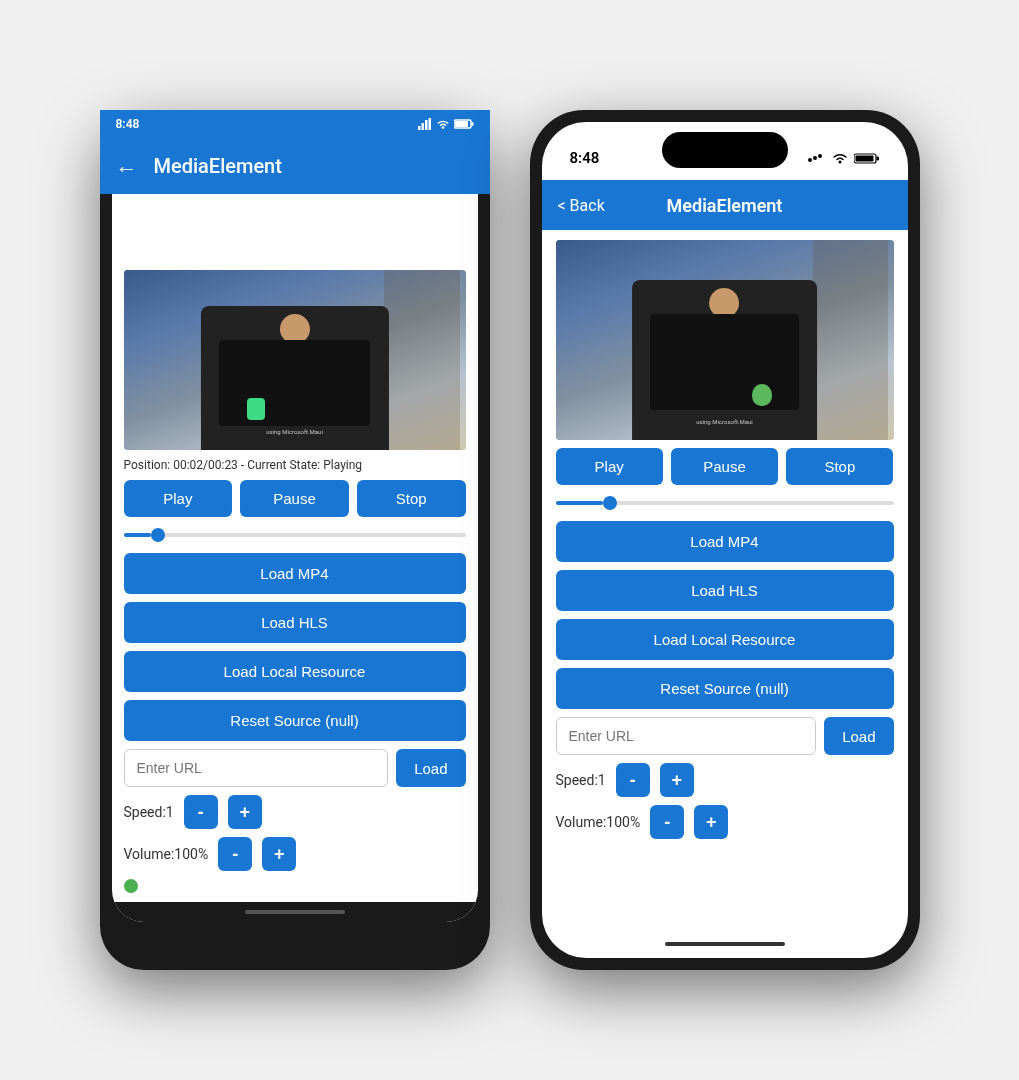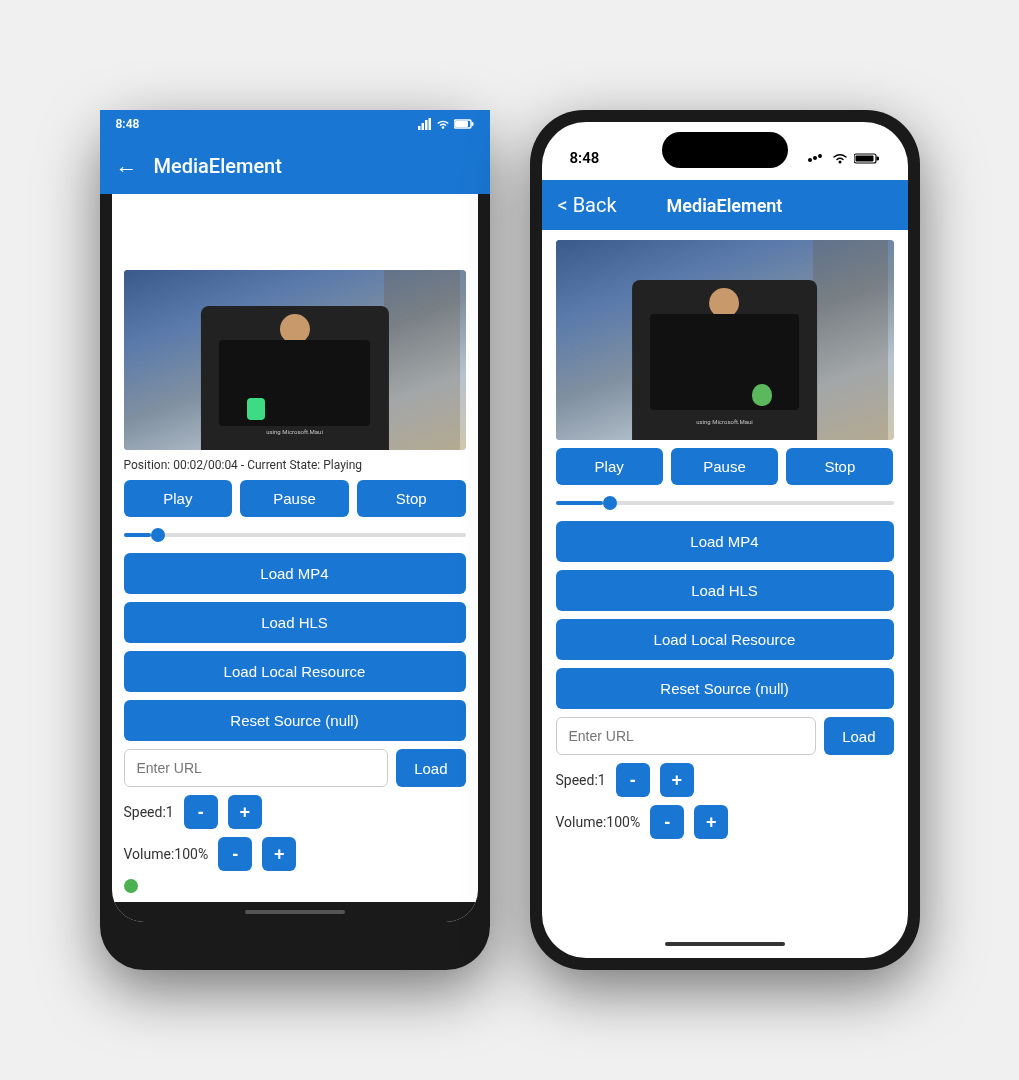--- a/index.html
+++ b/index.html
@@ -408,7 +408,7 @@
       </div>
 
       <div class="ios-topbar">
-        <span style="color:white;font-size:20px;cursor:pointer;">&lt; Back</span>
+        <span style="color:white;font-size:16px;cursor:pointer;">&lt; Back</span>
         <span style="color:white;font-size:18px;font-weight:600;margin-left:auto;margin-right:auto;position:absolute;left:50%;transform:translateX(-50%);">MediaElement</span>
       </div>
 

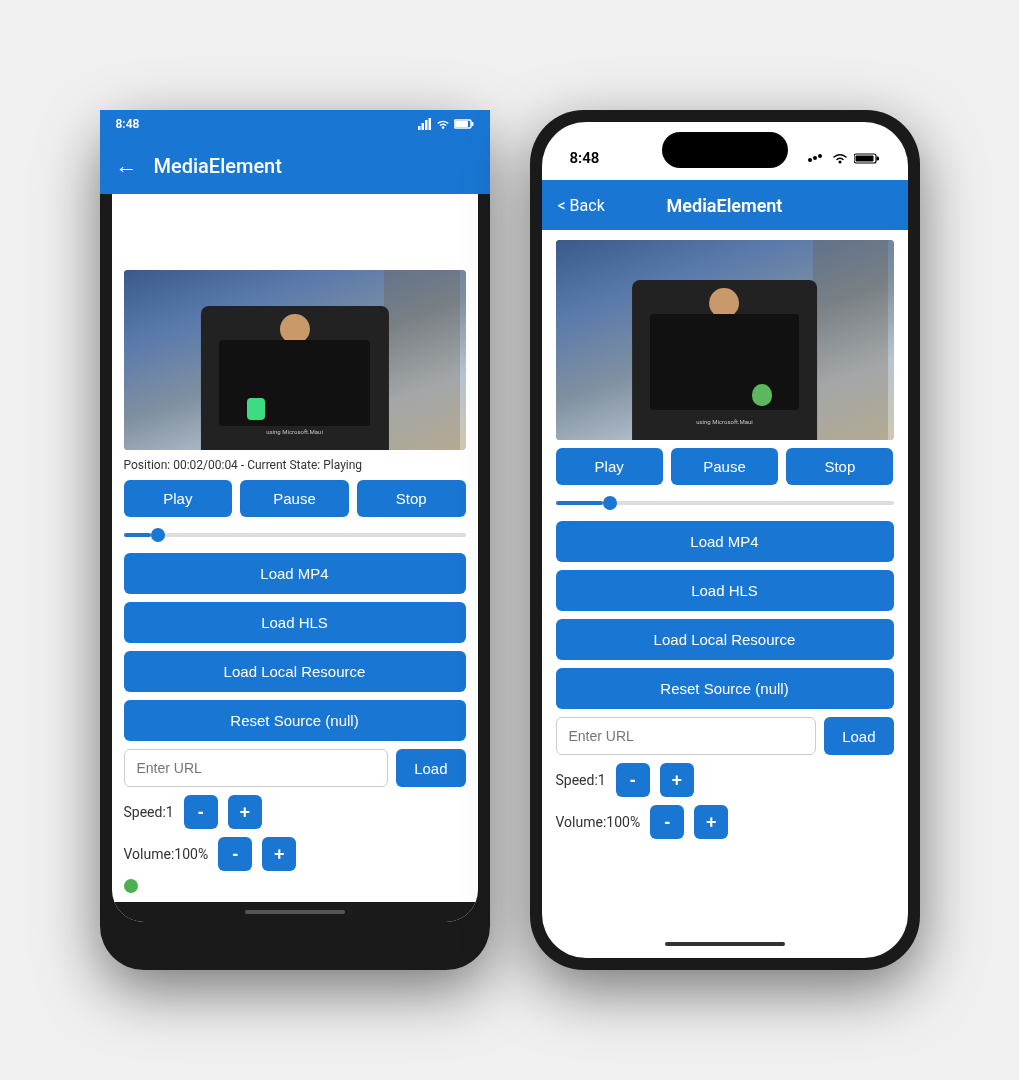--- a/index.html
+++ b/index.html
@@ -329,7 +329,7 @@
             <div style="position:absolute;bottom:30px;left:36%;width:18px;height:22px;background:#3ddc84;border-radius:4px;"></div>
           </div>
 
-          <span class="position-text">Position: 00:02/00:04 - Current State: Playing</span>
+          <span class="position-text">Position: 00:02/00:23 - Current State: Playing</span>
 
           <div class="controls-row">
             <button class="btn-control">Play</button>

